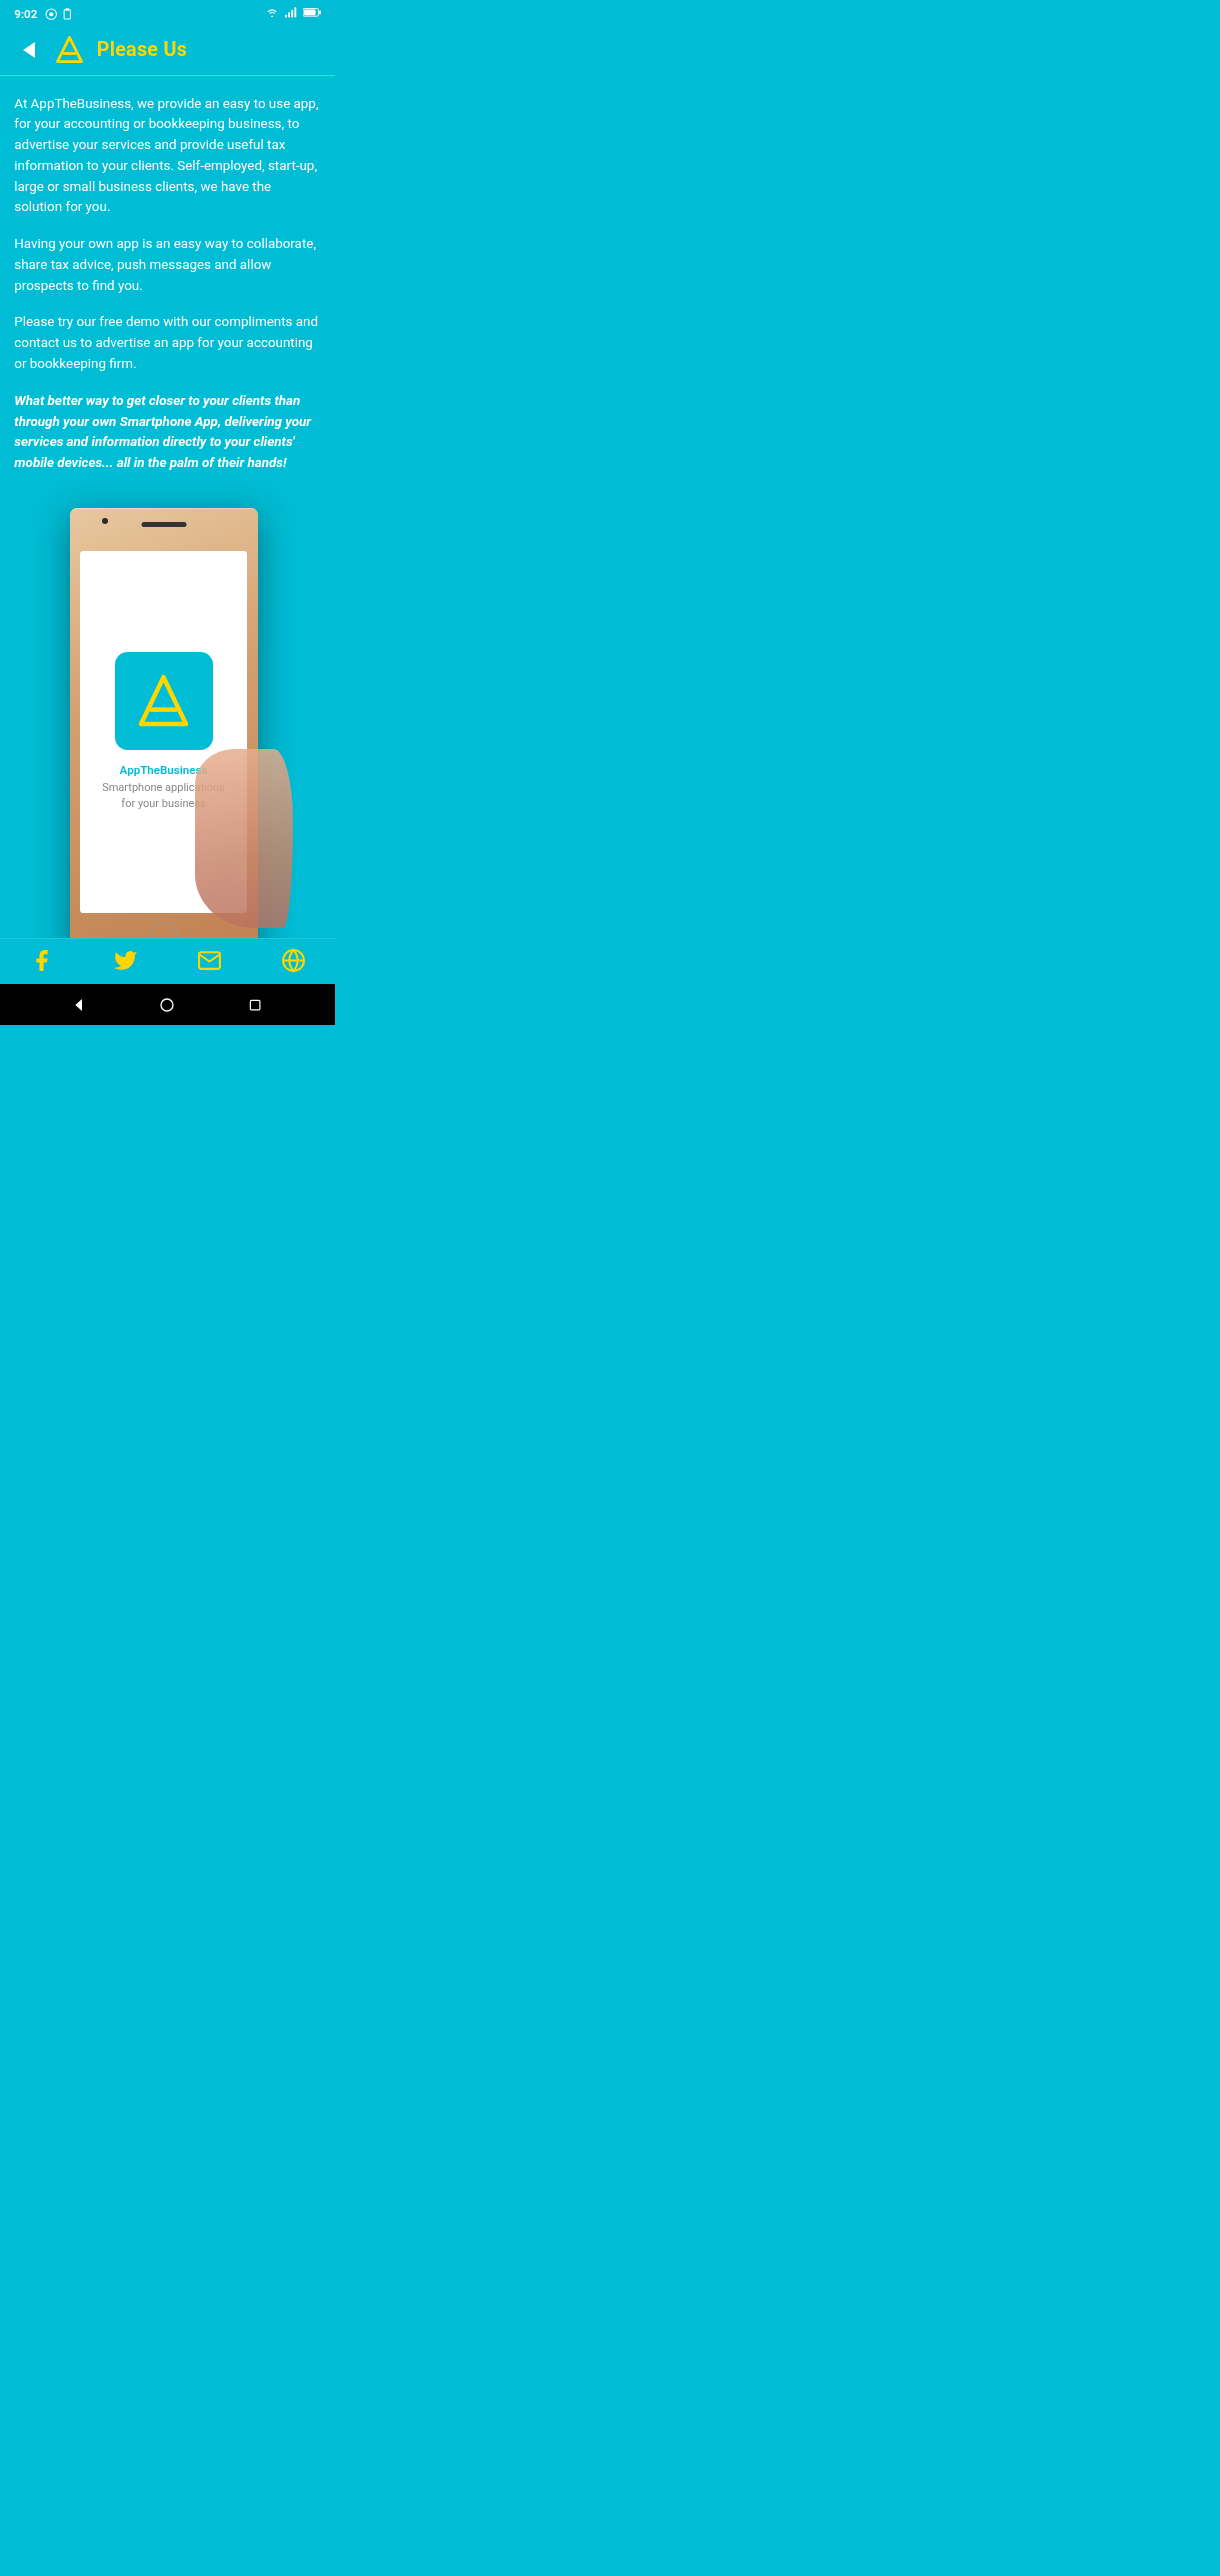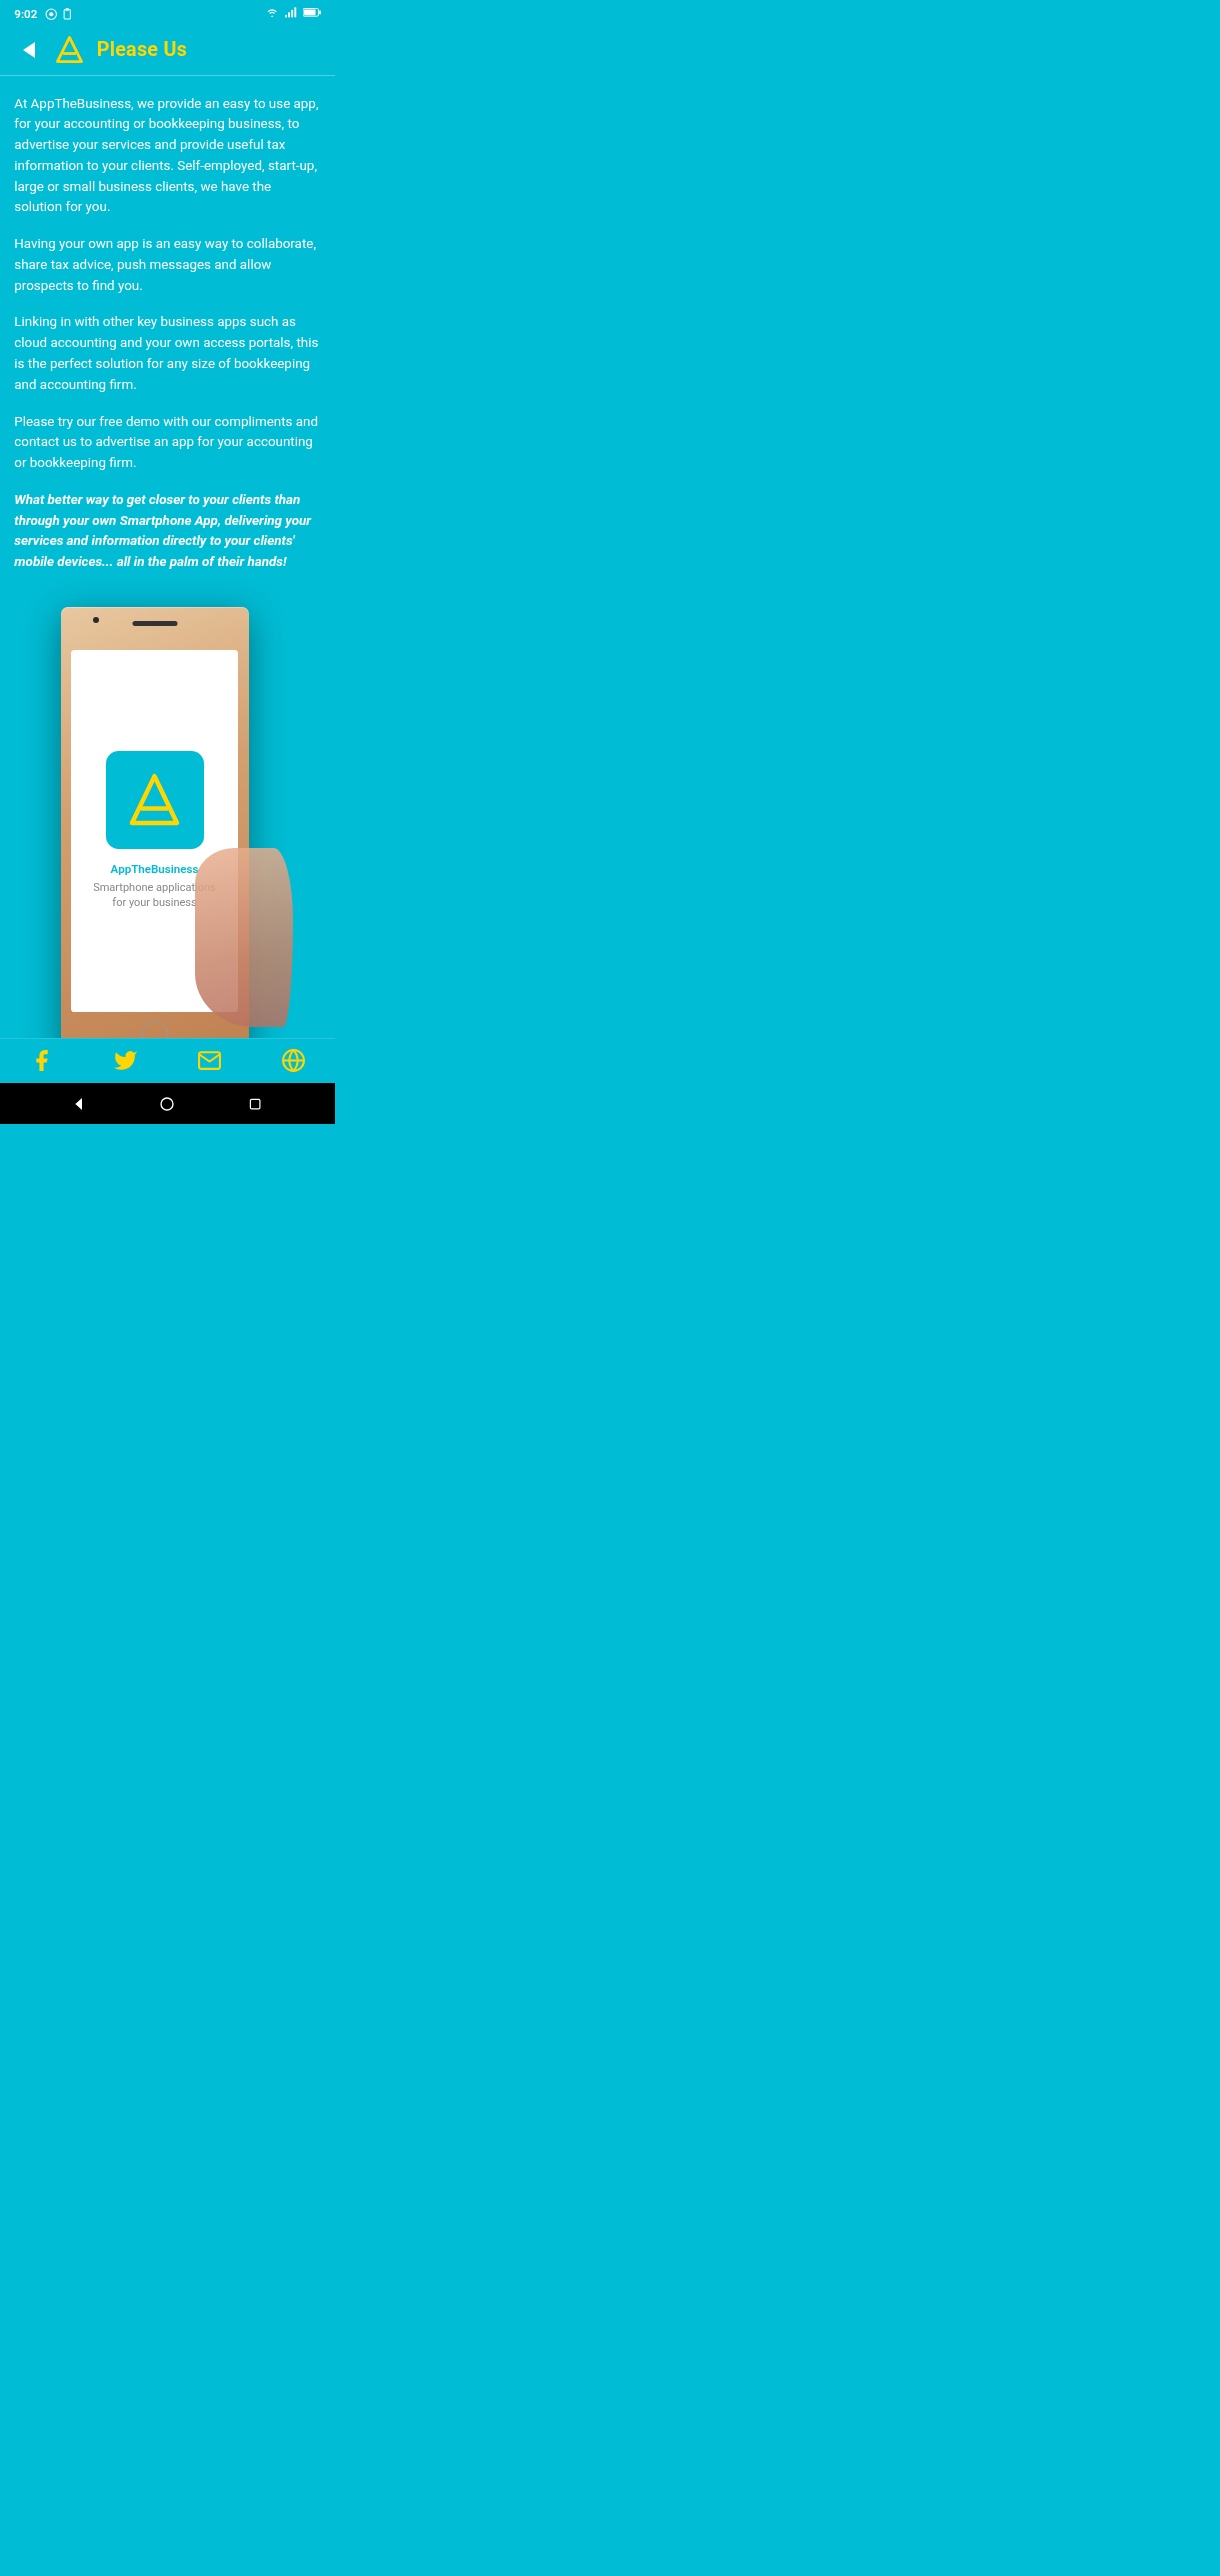--- a/index.html
+++ b/index.html
@@ -201,7 +201,6 @@
 <div class="content">
   <p>At AppTheBusiness, we provide an easy to use app, for your accounting or bookkeeping business, to advertise your services and provide useful tax information to your clients. Self-employed, start-up, large or small business clients, we have the solution for you.</p>
   <p>Having your own app is an easy way to collaborate, share tax advice, push messages and allow prospects to find you.</p>
-  <p>Linking in with other key business apps such as cloud accounting and your own access portals, this is the perfect solution for any size of bookkeeping and accounting firm.</p>
   <p>Please try our free demo with our compliments and contact us to advertise an app for your accounting or bookkeeping firm.</p>
   <p class="italic-bold">What better way to get closer to your clients than through your own Smartphone App, delivering your services and information directly to your clients' mobile devices... all in the palm of their hands!</p>
 

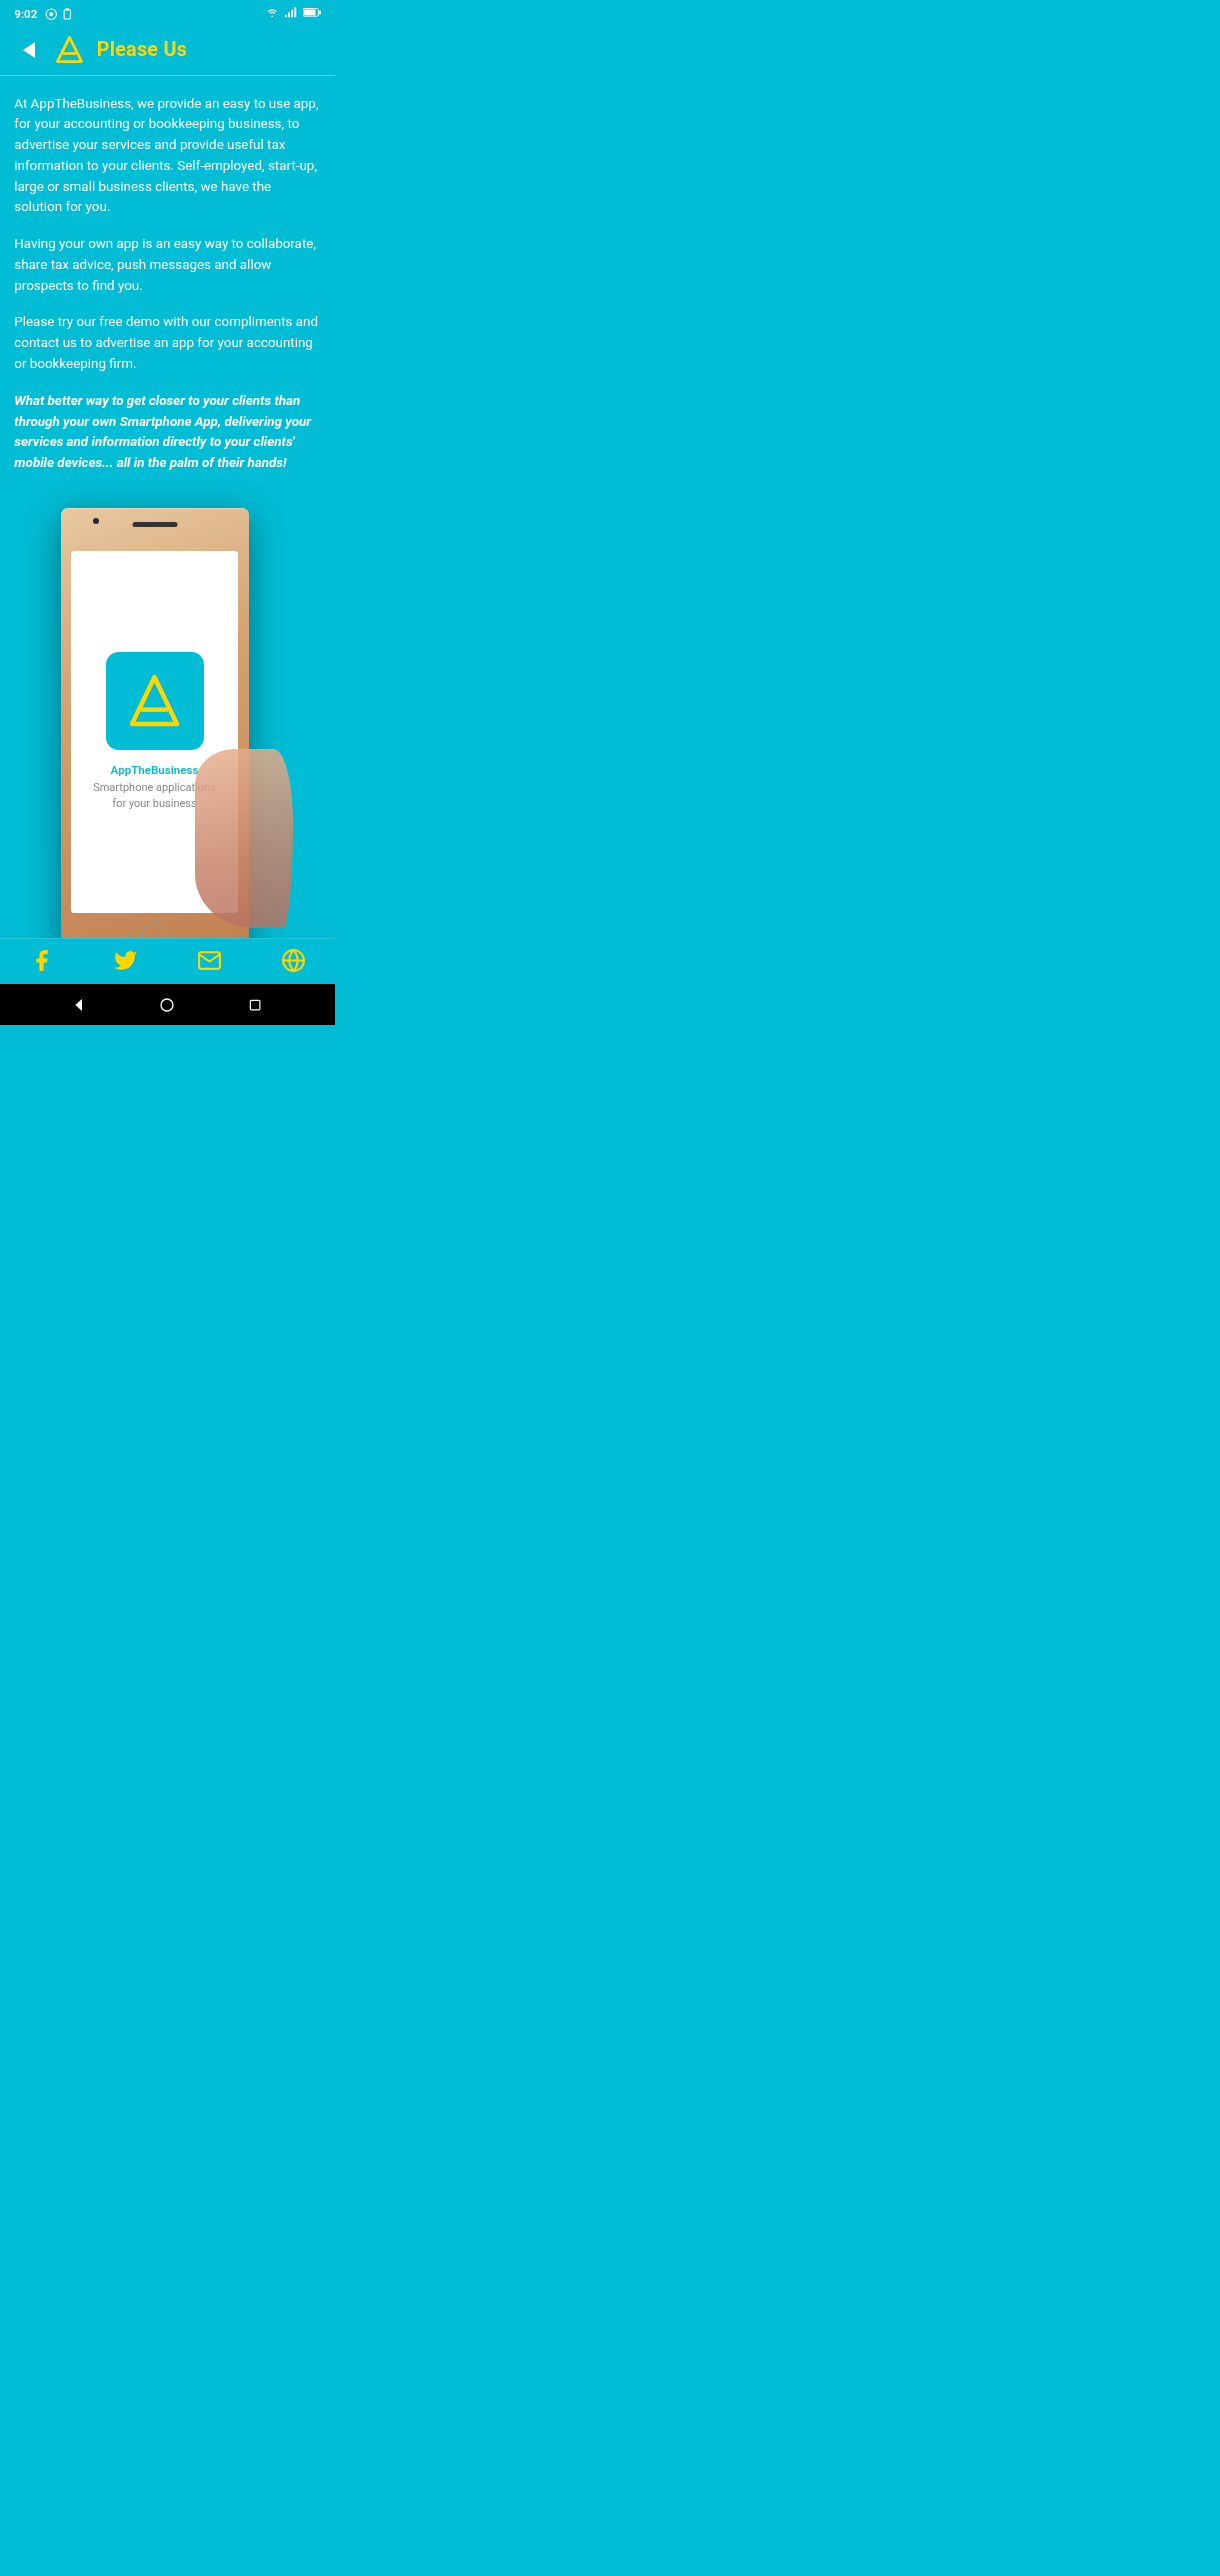--- a/index.html
+++ b/index.html
@@ -209,7 +209,7 @@
 
       <div style="
         position:absolute;
-        top:0; left:18px;
+        top:0; left:27px;
         width:188px; height:452px;
         background: linear-gradient(160deg, #e8c8a0 0%, #d4a070 40%, #c08050 100%);
         border-radius: 7px;

